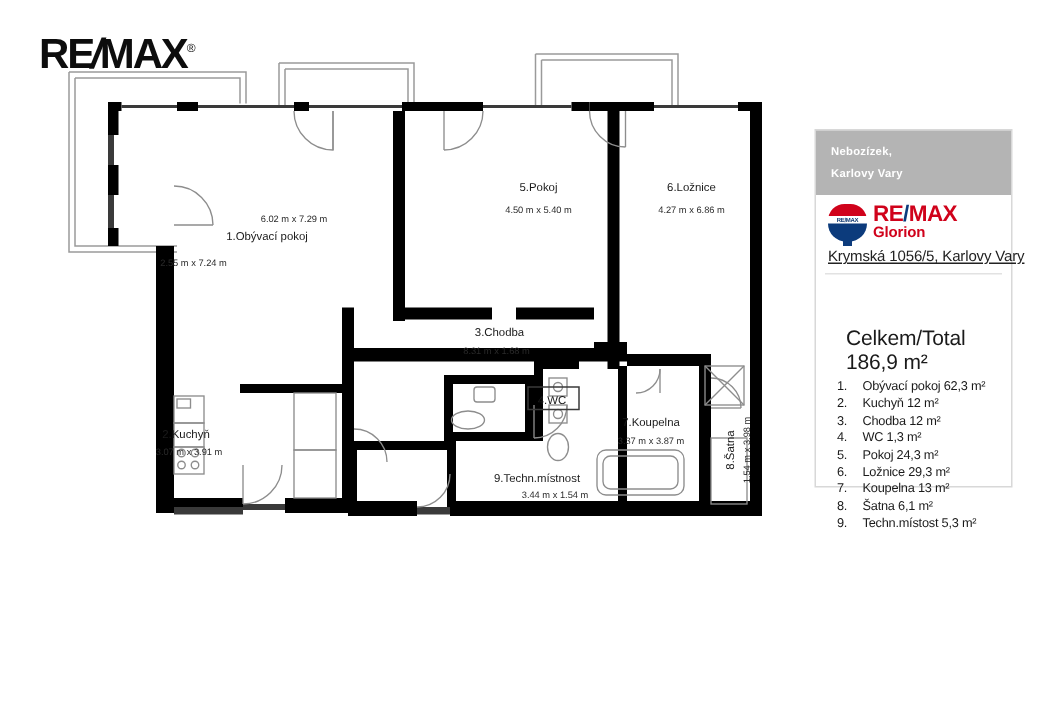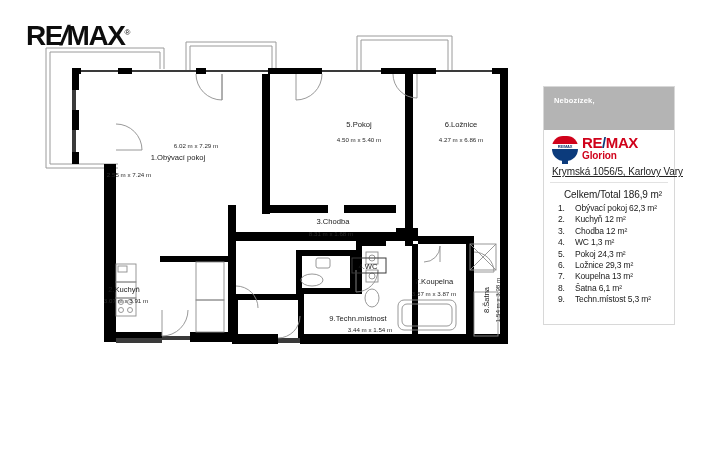--- a/index.html
+++ b/index.html
@@ -386,6 +386,7 @@
 
     <div id="panel-header">
       <div class="hline">Nebozízek,</div>
+      <div class="hline">Karlovy Vary</div>
     </div>
 
     <div id="panel-logo">

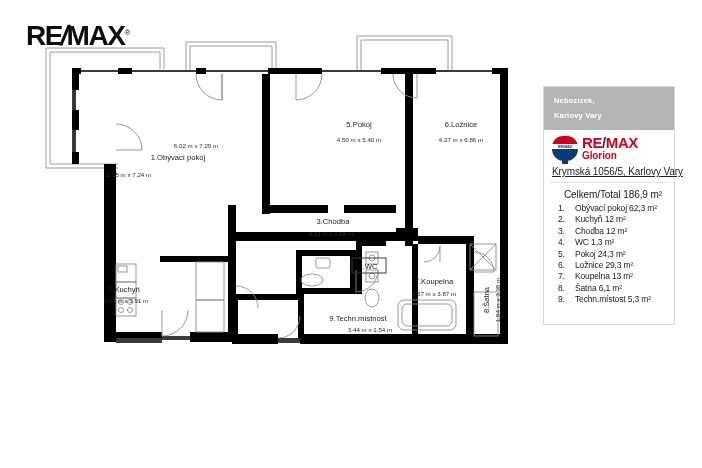--- a/index.html
+++ b/index.html
@@ -154,10 +154,11 @@
     margin: 5px 6px 0 6px;
   }
   #panel-total {
-    font-size: 10px;
+    font-size: 14px;
     color: #1a1a1a;
     padding: 6px 0 3px 20px;
     letter-spacing: -0.1px;
+    margin-top: 28px;
   }
   #panel-list {
     list-style: none;

